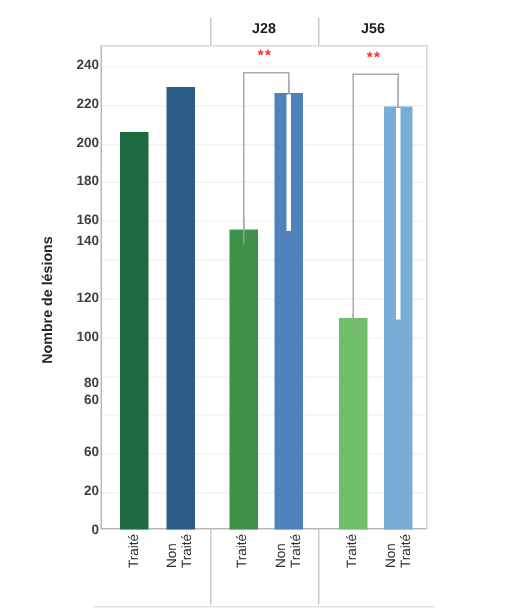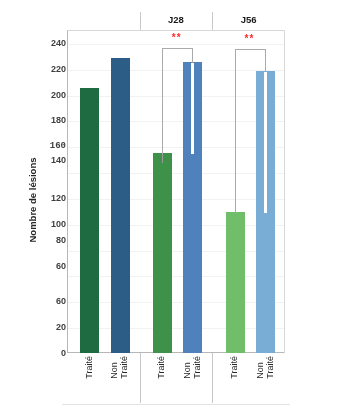--- a/index.html
+++ b/index.html
@@ -171,7 +171,7 @@
       <div class="tick" style="top: 68.76px;">220</div>
       <div class="tick" style="top: 94.6px;">200</div>
       <div class="tick" style="top: 120.44px;">180</div>
-      <div class="tick" style="top: 146.28px; font-family: Liberation Mono, monospace;">160</div>
+      <div class="tick" style="top: 146.28px;">160</div>
       <div class="tick" style="top: 160px;">140</div>
       <div class="tick" style="top: 197.96px;">120</div>
       <div class="tick" style="top: 223.8px;">100</div>

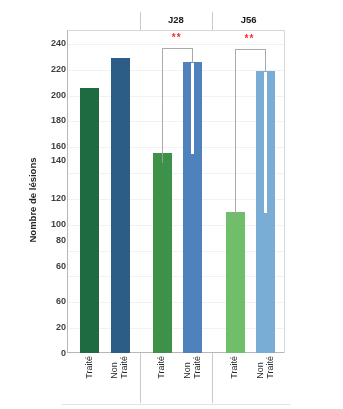--- a/index.html
+++ b/index.html
@@ -175,7 +175,7 @@
       <div class="tick" style="top: 160px;">140</div>
       <div class="tick" style="top: 197.96px;">120</div>
       <div class="tick" style="top: 223.8px;">100</div>
-      <div class="tick" style="top: 240px;">80</div>
+      <div class="tick" style="top: 255px;">80</div>
       <div class="tick" style="top: 266px;">60</div>
       <div class="tick" style="top: 301.32px;">60</div>
       <div class="tick" style="top: 327.16px;">20</div>

